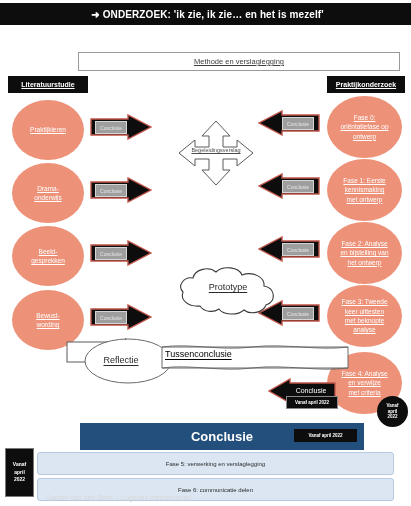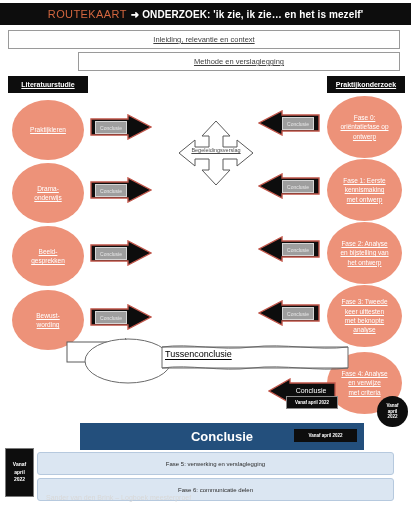--- a/index.html
+++ b/index.html
@@ -156,7 +156,6 @@
 <div id="stage">
 
   <div class="titlebar">
-    <span class="title-main">ROUTEKAART</span>
     <span class="title-arrow">➜</span>
     <span class="title-sub">ONDERZOEK: 'ik zie, ik zie… en het is mezelf'</span>
   </div>

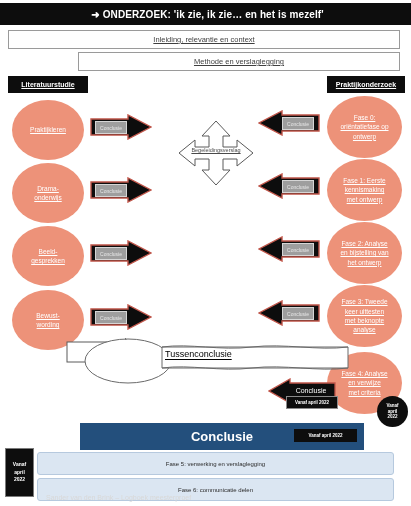--- a/index.html
+++ b/index.html
@@ -160,7 +160,6 @@
     <span class="title-sub">ONDERZOEK: 'ik zie, ik zie… en het is mezelf'</span>
   </div>
 
-  <div class="obox" id="box-inleiding">Inleiding, relevantie en context</div>
   <div class="obox" id="box-methode">Methode en verslaglegging</div>
 
   <div class="blackchip" id="chip-lit">Literatuurstudie</div>

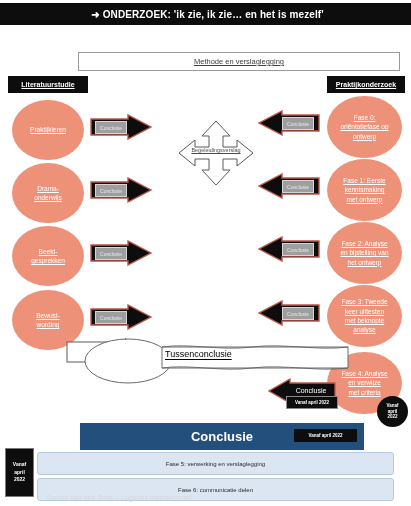--- a/index.html
+++ b/index.html
@@ -233,6 +233,14 @@
     <div class="fwlabel">Begeleidingsverslag</div>
   </div>
 
+  <div id="cloud">
+    <svg width="104" height="50" viewBox="0 0 104 50">
+      <path d="M24 40 C12 41 4 34 7 26 C1 20 8 10 17 12 C19 3 33 0 40 6
+               C47 -1 63 1 66 9 C77 5 89 11 88 20 C99 22 101 35 90 39
+               C87 47 74 49 68 44 C61 50 47 49 43 43 C37 47 28 46 24 40 Z" fill="#ffffff" stroke="#3a3a3a" stroke-width="1.1"></path>
+    </svg>
+    <div class="cl-label">Prototype</div>
+  </div>
 
   <div id="reflectie-shape">
     <svg width="130" height="46" viewBox="0 0 130 46">

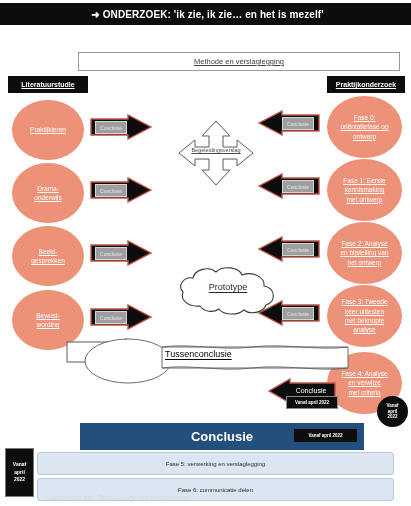--- a/index.html
+++ b/index.html
@@ -249,6 +249,7 @@
       <path d="M60 2 C56 -8 66 -20 78 -28" fill="none" stroke="#6a6a6a" stroke-width="1"></path>
     </svg>
   </div>
+  <div id="reflectie-label">Reflectie</div>
 
   <div id="tussen-shape">
     <svg width="190" height="25" viewBox="0 0 190 25">

